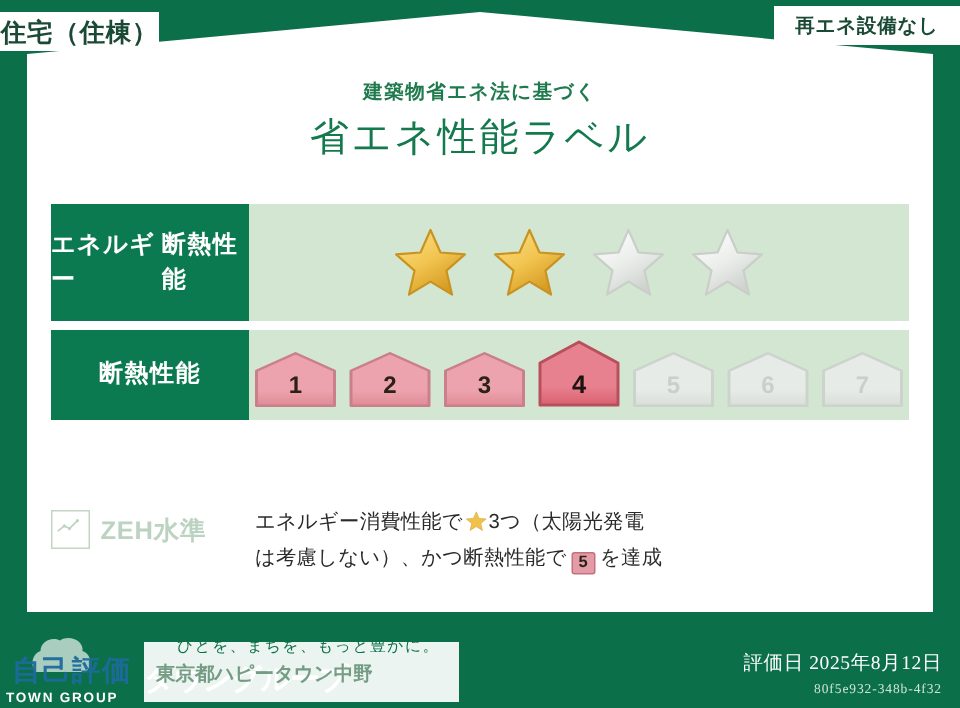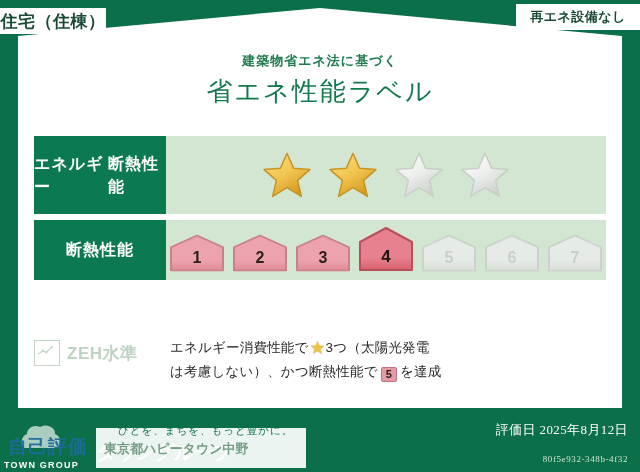--- a/index.html
+++ b/index.html
@@ -77,7 +77,7 @@
     position:absolute;right:12px;bottom:8px;text-align:right;color:#ffffff;font-family:Liberation Serif, serif;
   }
   .eval-date{font-size:13px;letter-spacing:.4px;}
-  .eval-id{font-size:9px;color:#cfe4d8;letter-spacing:.6px;margin-top:15px;}
+  .eval-id{font-size:9px;color:#cfe4d8;letter-spacing:.6px;margin-top:3px;}
 
   
   .wm{position:absolute;left:0;bottom:0;width:330px;height:56px;overflow:hidden;}

